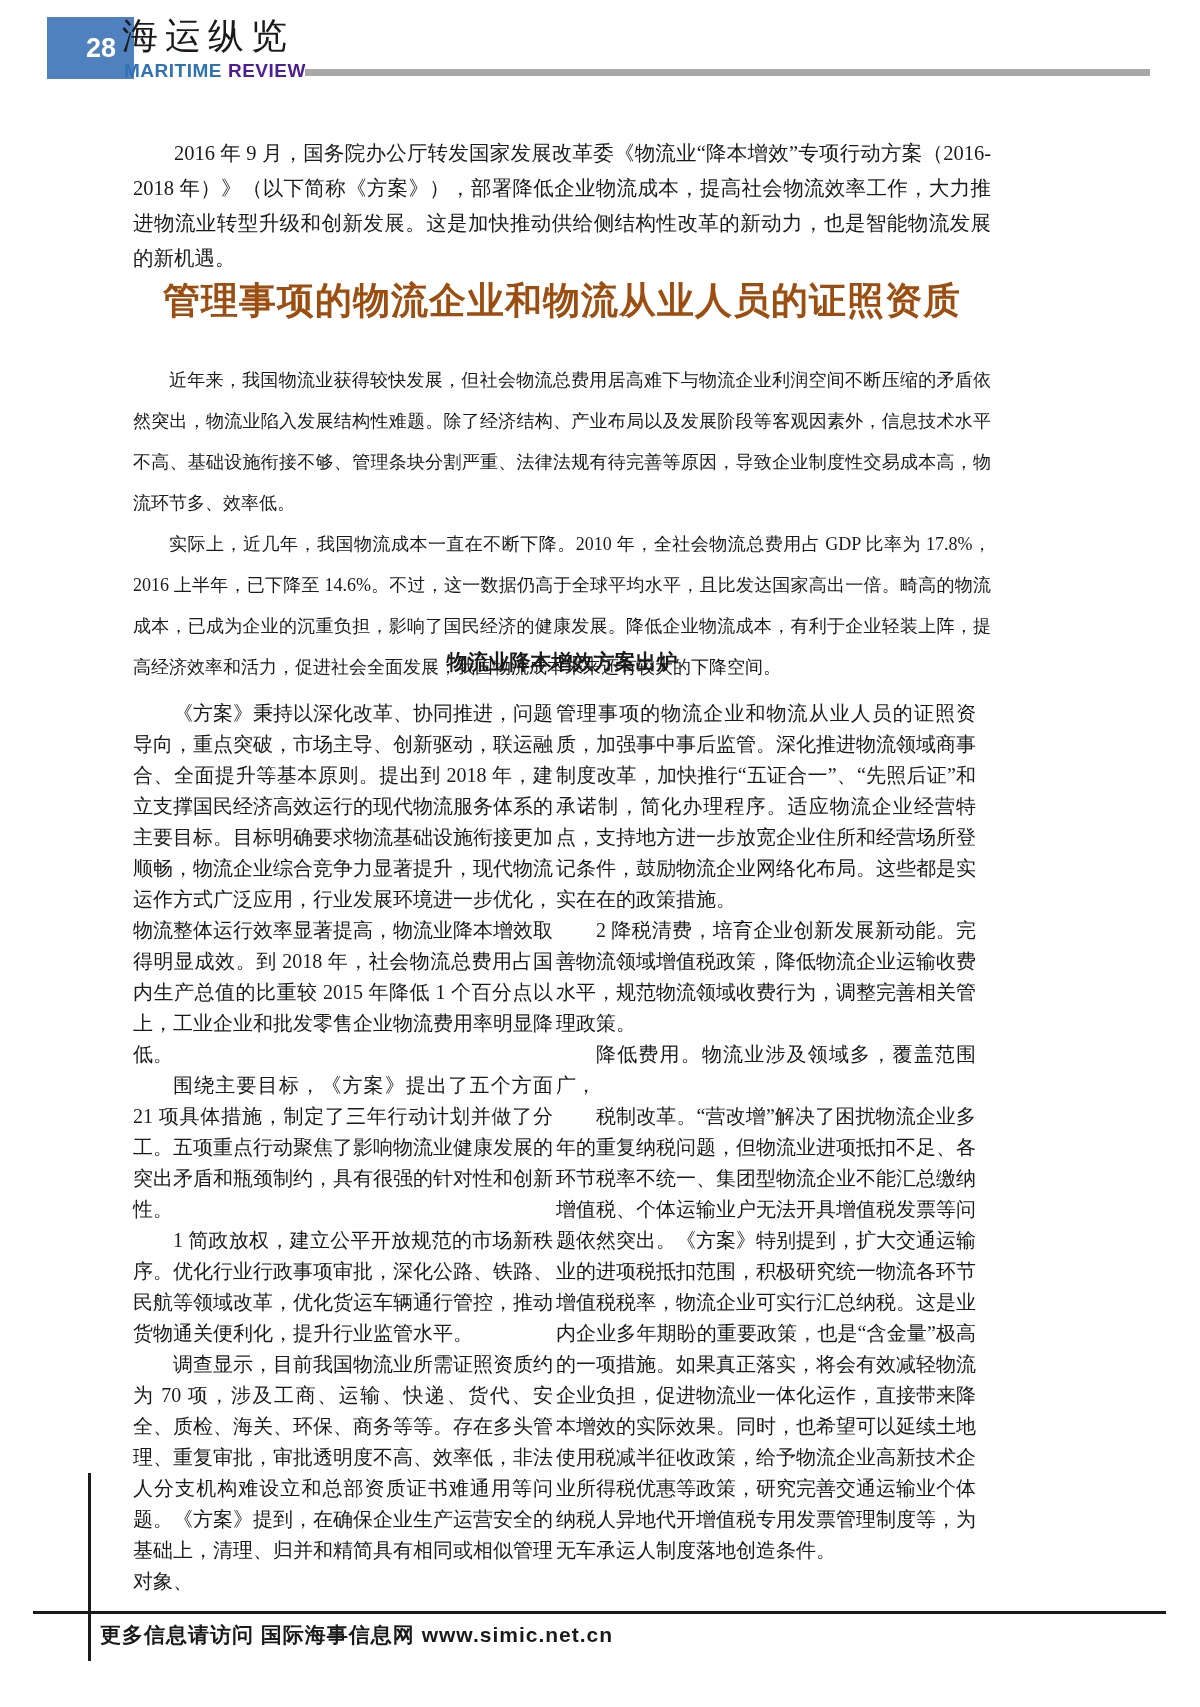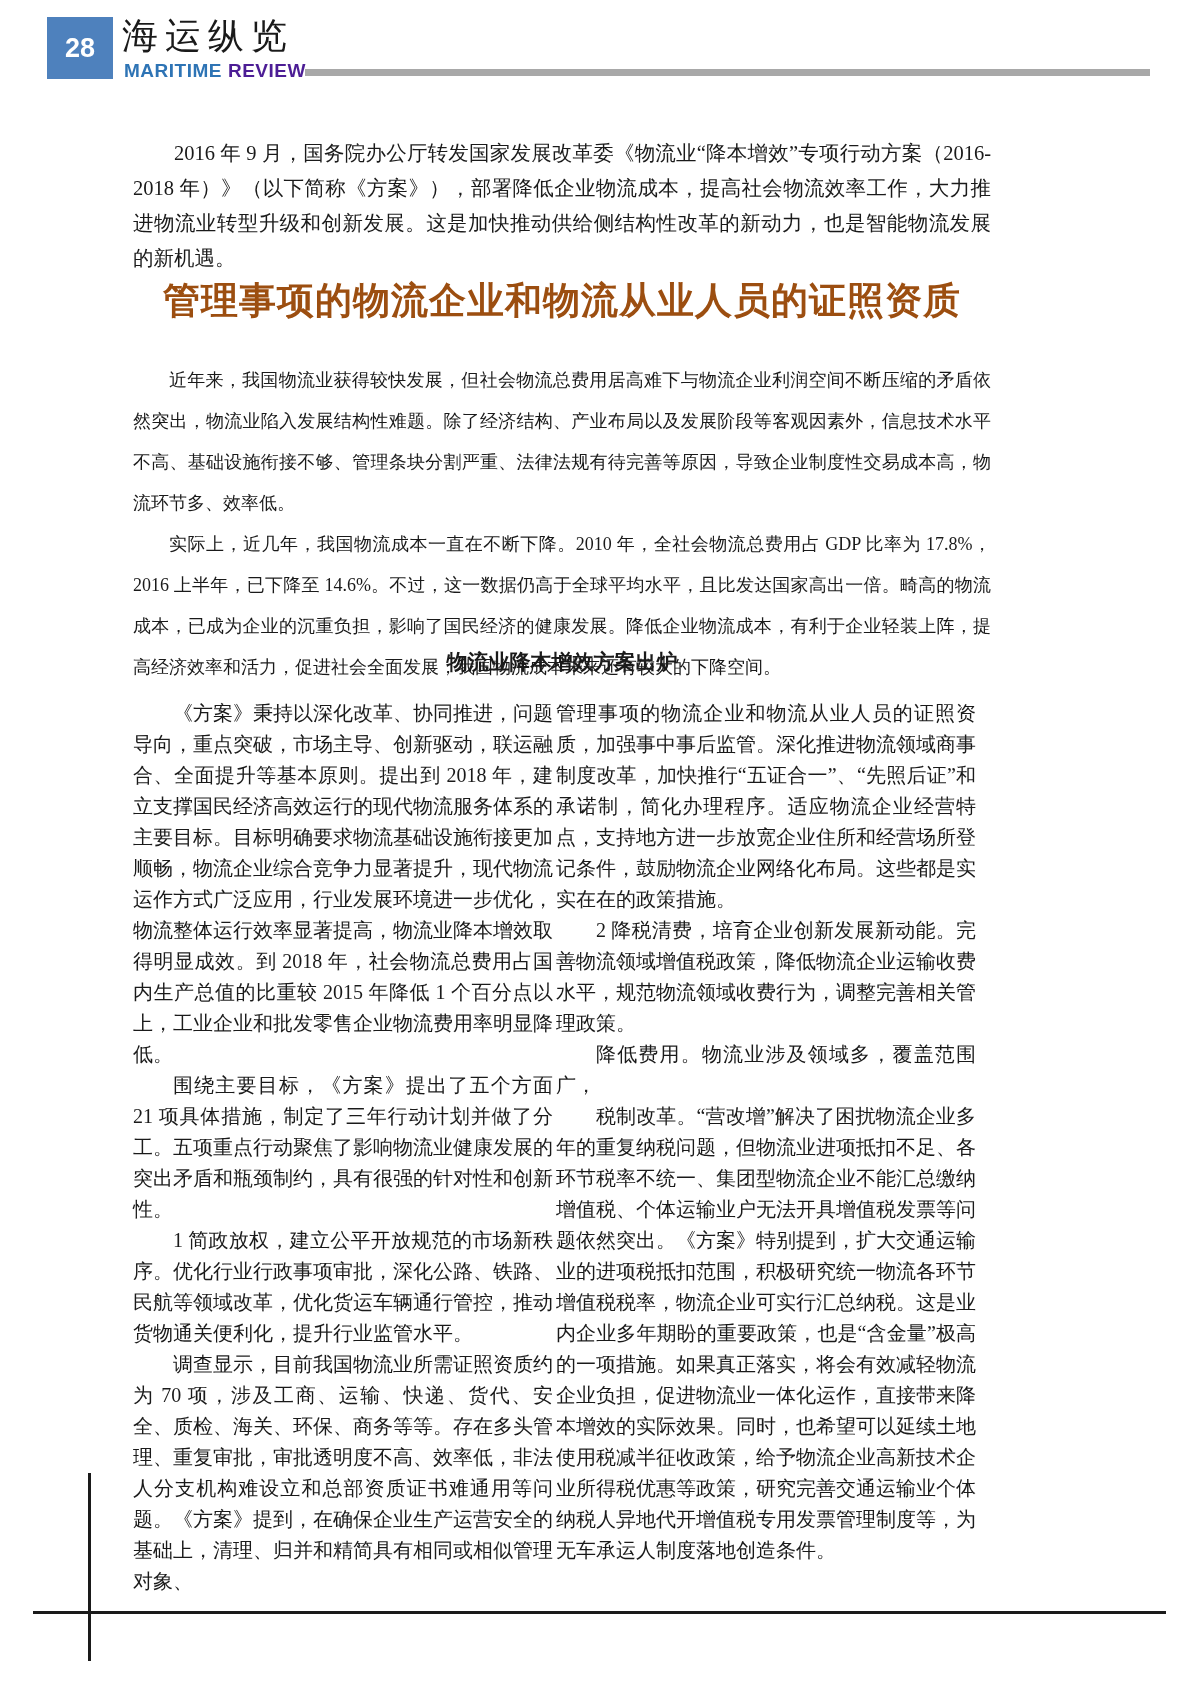--- a/index.html
+++ b/index.html
@@ -23,7 +23,7 @@
     background: var(--accent-blue, #4E81BD);
     color: #ffffff;
     font: bold 27px "Liberation Sans", sans-serif;
-    display: flex; align-items: center; justify-content: center;
+    display: flex; align-items: center; justify-content: center; padding-left: 21px;
   }
   .magazine-title {
     position: absolute; left: 122px; top: 12px;

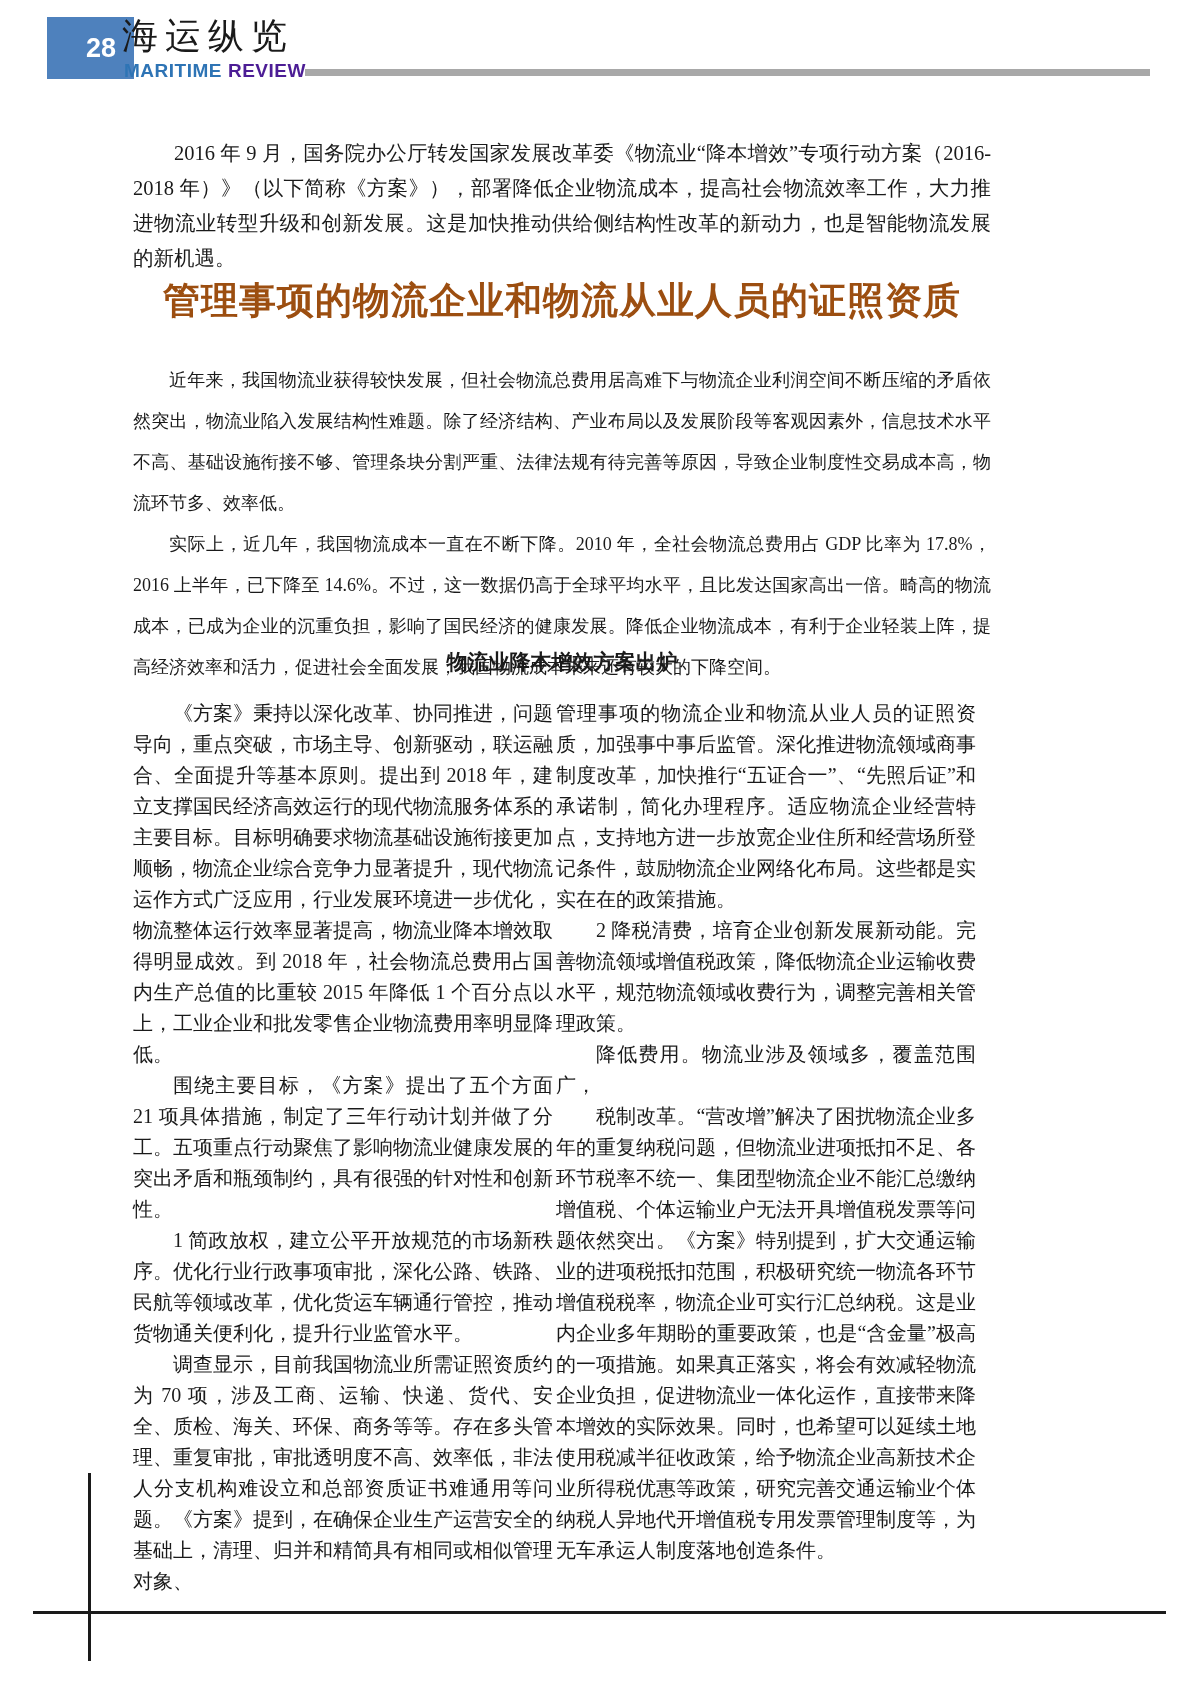--- a/index.html
+++ b/index.html
@@ -135,6 +135,7 @@
 
   <div class="footer-vrule"></div>
   <div class="footer-rule"></div>
+  <div class="footer-text">更多信息请访问  国际海事信息网  www.simic.net.cn</div>
 
 </div>
 

